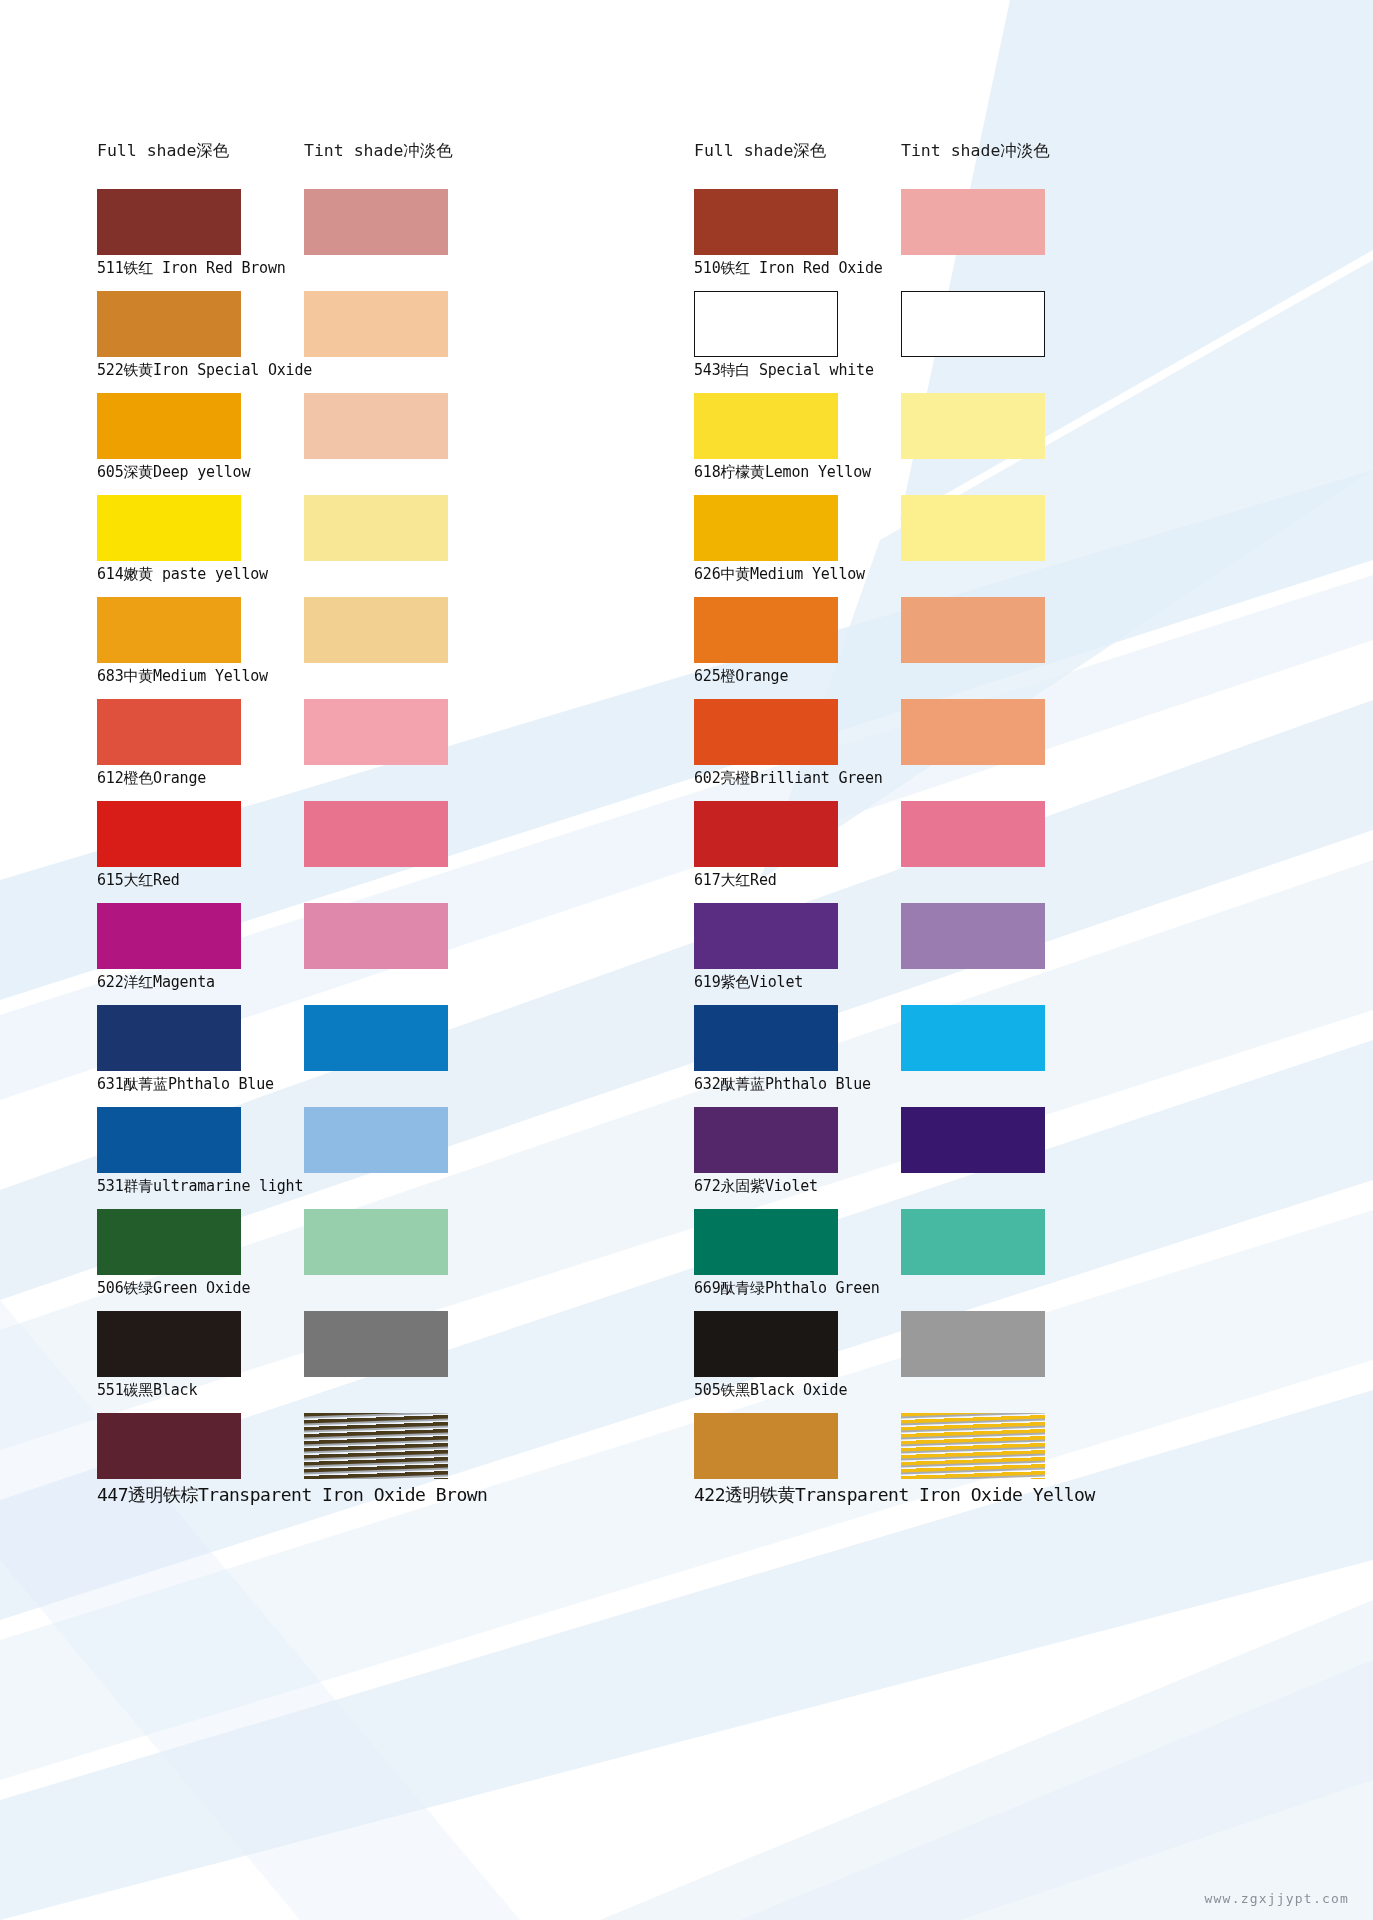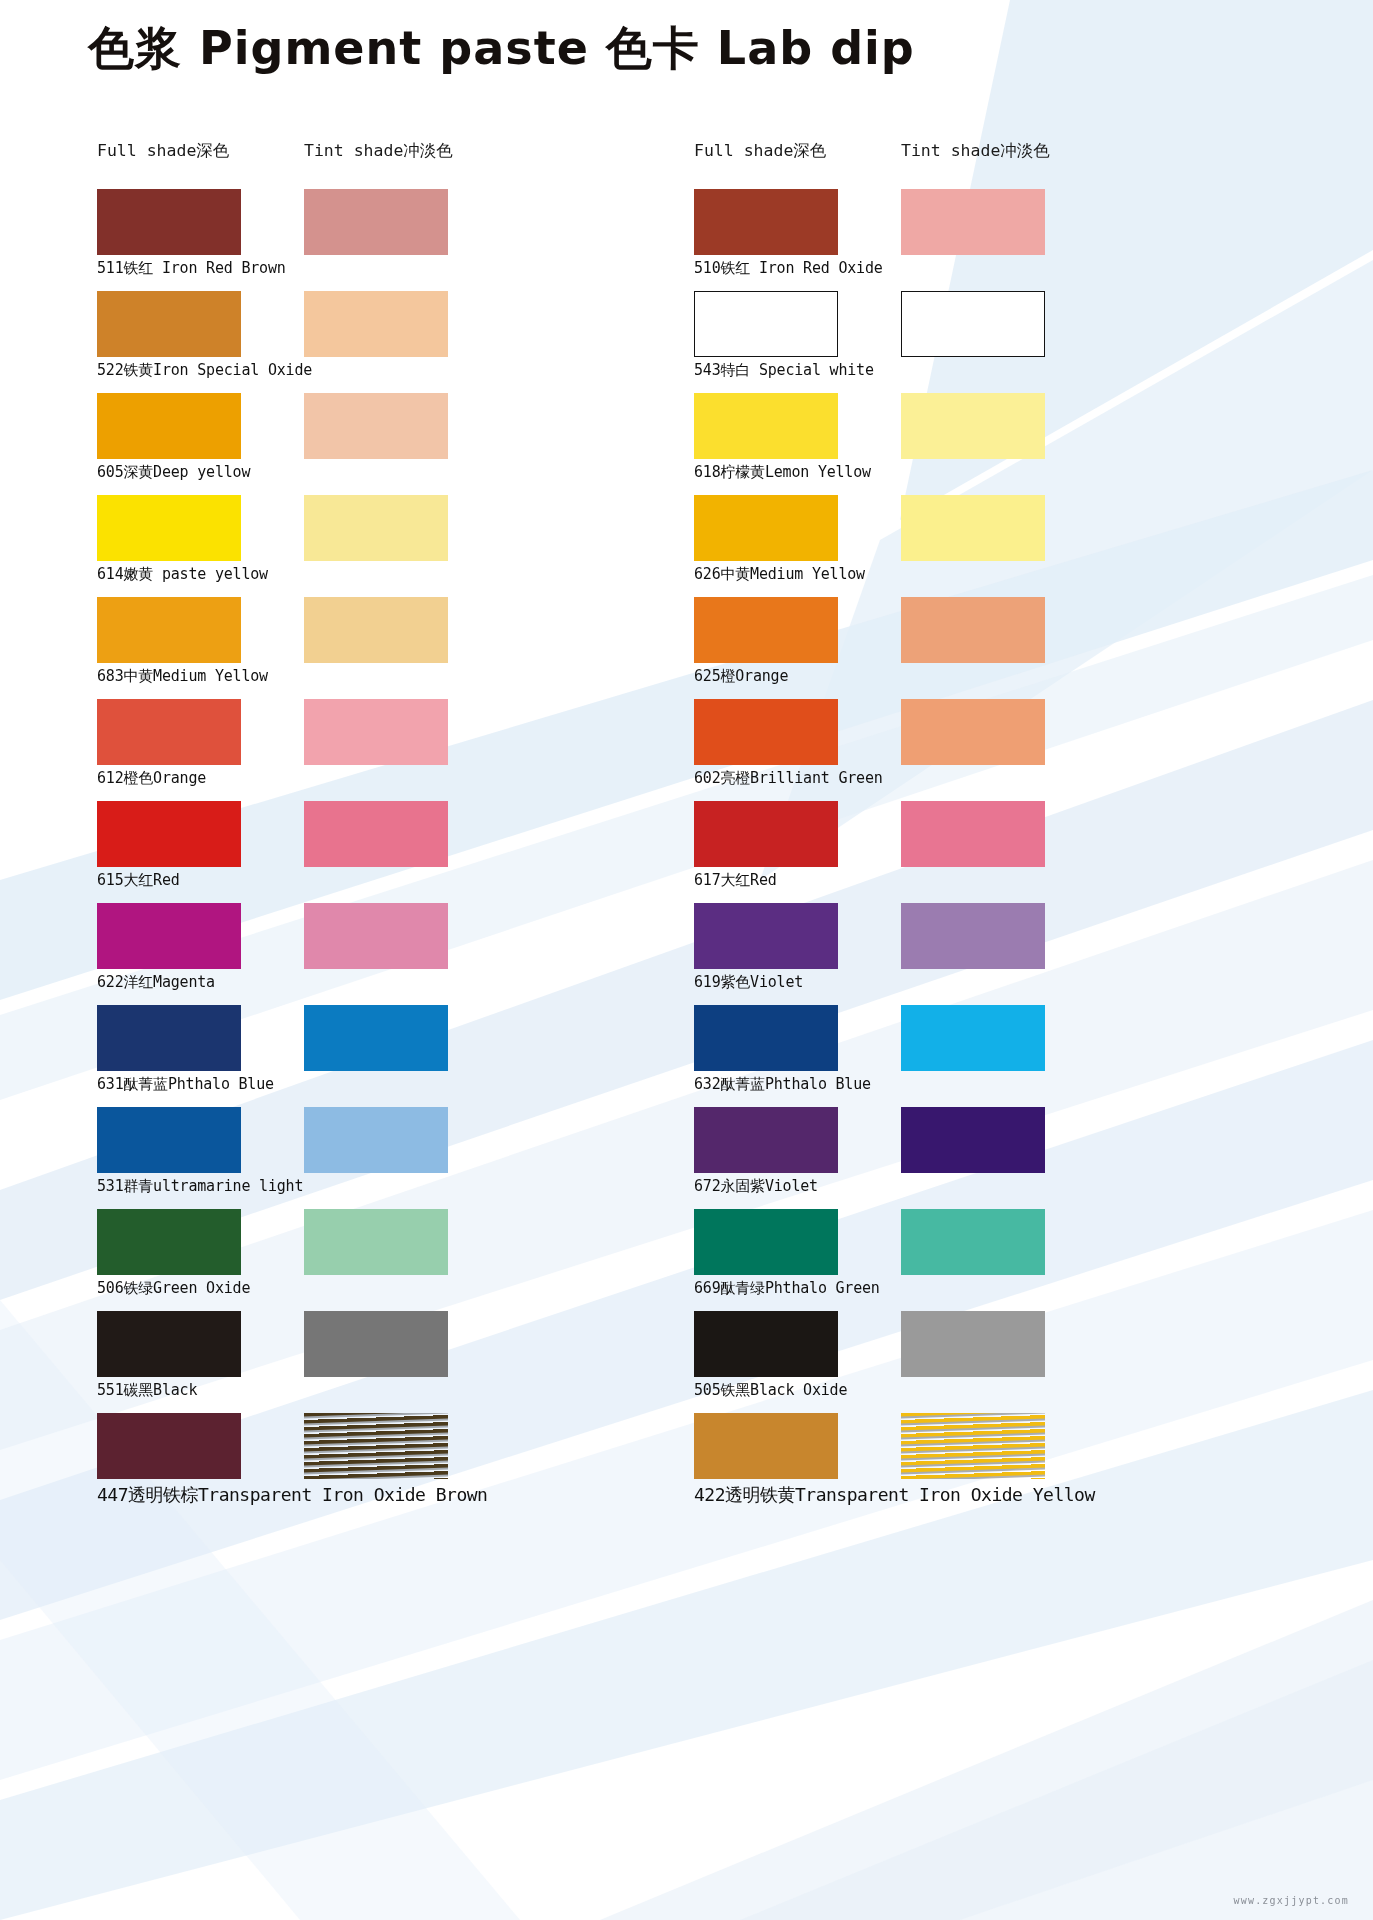--- a/index.html
+++ b/index.html
@@ -111,9 +111,6 @@
 
 <div id="page">
 
-  <div class="title-bar">
-    <div class="title-text">色浆 Pigment paste  色卡 Lab dip</div>
-  </div>
 
   <div class="panel left">
     <div class="col-heads">

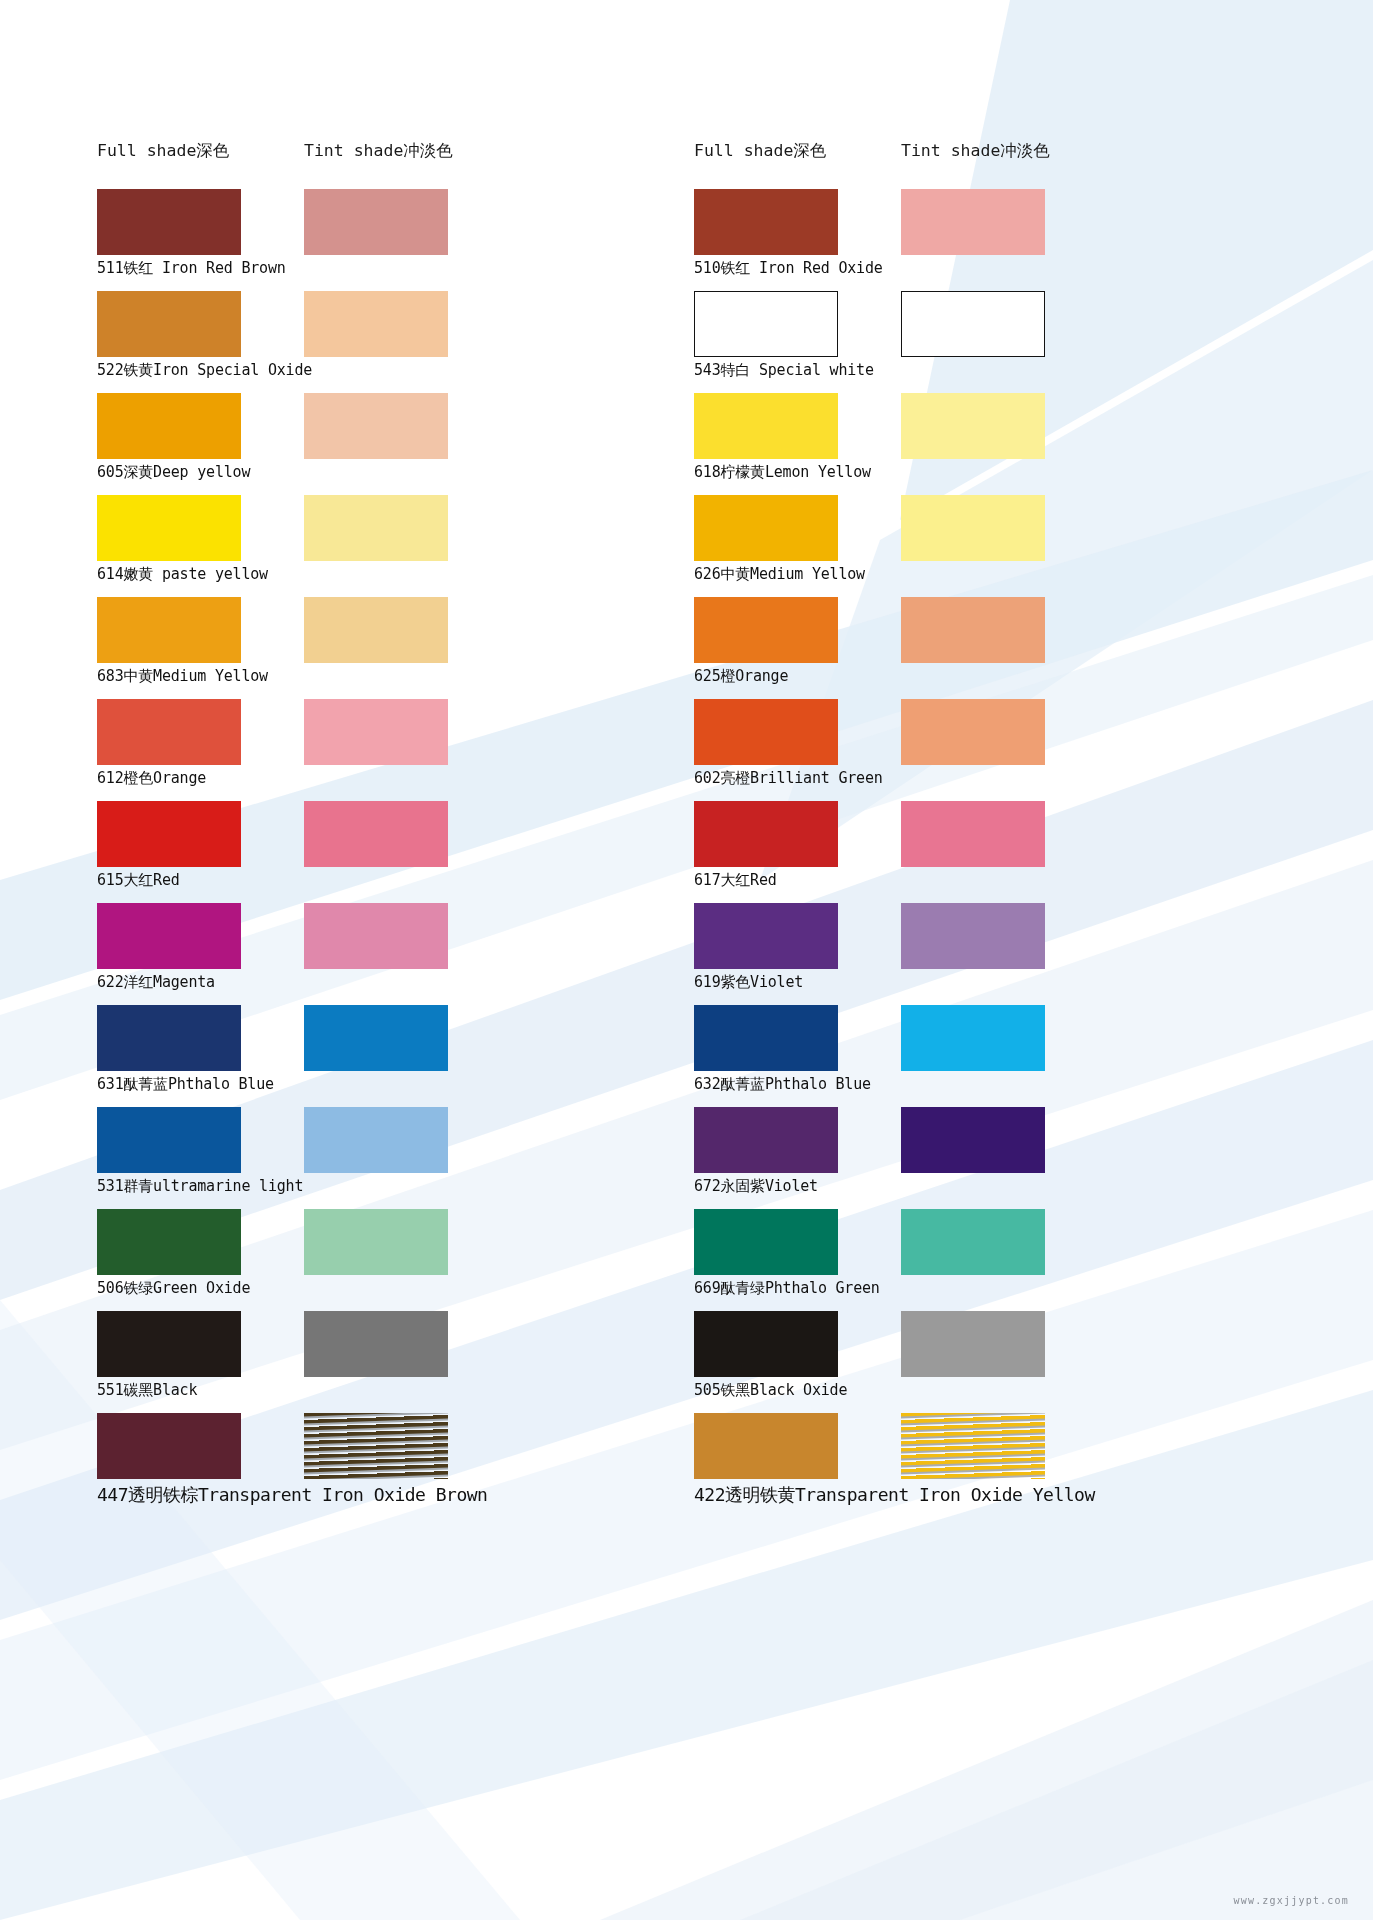--- a/index.html
+++ b/index.html
@@ -83,7 +83,7 @@
     position:absolute;
     right:24px;bottom:14px;
     font-family:"DejaVu Sans Mono", monospace;
-    font-size:10px;
+    font-size:13px;
     color:#8a8f97;
     letter-spacing:1.2px;
   }

